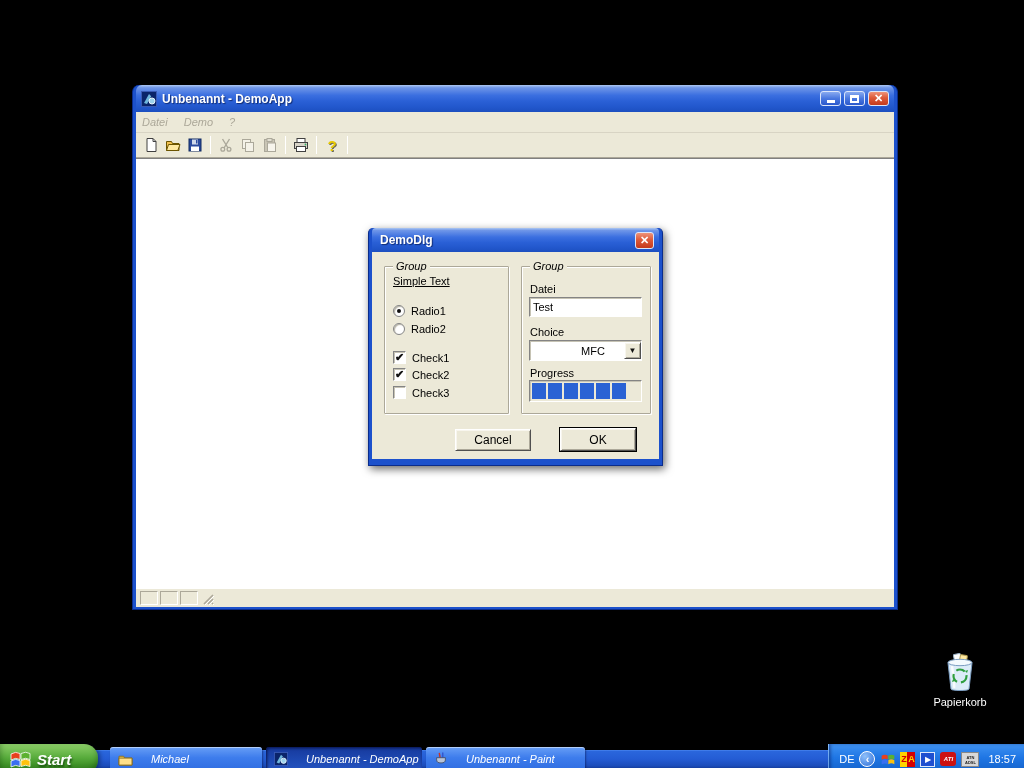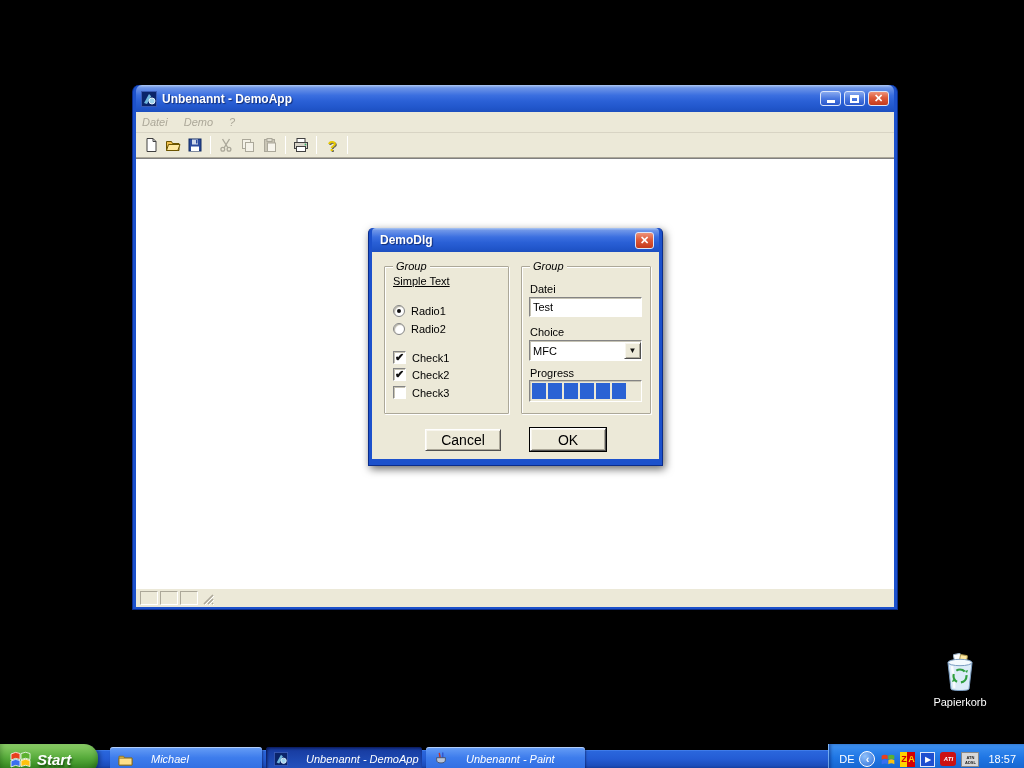--- a/index.html
+++ b/index.html
@@ -224,7 +224,7 @@
         <input class="text-field" type="text" value="Test" style="">
       </div>
       <span class="dlg-label" style="left:8px; top:59px;">Choice</span>
-      <div class="sunken" style="position:absolute; left:7px; top:73px; width:113px; height:21px; display:flex; align-items:center;">
+      <div class="sunken" style="position:absolute; left:7px; top:73px; width:113px; height:21px; display:flex; align-items:center;padding-left:48px;">
         <span style="flex:1; padding-left:3px;">MFC</span>
         <span class="combo-arrow-btn">
             <span>▼</span>

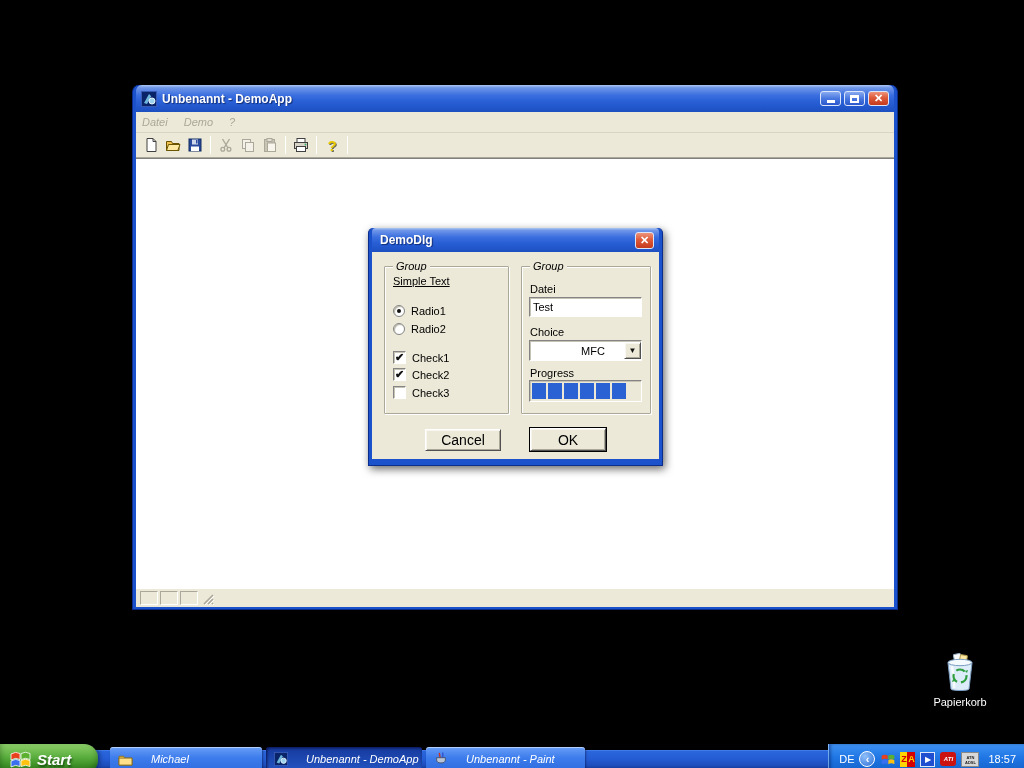--- a/index.html
+++ b/index.html
@@ -37,7 +37,7 @@
   .radio-dot { width:4px; height:4px; border-radius:50%; background:#111; }
   .checkbox { width:13px; height:13px; background:#fff; border:1px solid; border-color:#848484 #fff #fff #848484; box-shadow:inset 1px 1px 0 #c6c3b4; margin-right:6px; display:flex; align-items:center; justify-content:center; font-size:11px; font-weight:bold; color:#111; line-height:1; }
 
-  .dlg-btn { position:absolute; background:#ece9d8; border:1px solid; border-color:#fff #505050 #505050 #fff; box-shadow:inset 1px 1px 0 #f8f6ee, inset -1px -1px 0 #aca899; display:flex; align-items:center; justify-content:center; font-size:14px; }
+  .dlg-btn { position:absolute; background:#ece9d8; border:1px solid; border-color:#fff #505050 #505050 #fff; box-shadow:inset 1px 1px 0 #f8f6ee, inset -1px -1px 0 #aca899; display:flex; align-items:center; justify-content:center; font-size:12px;margin-left:30px; }
   .dlg-btn.default { outline:1px solid #000; }
 
   .progress-trough { position:absolute; padding:2px; display:flex; gap:2px; background:#ece9d8; border:1px solid; border-color:#848484 #fff #fff #848484; box-shadow:inset 1px 1px 0 #c6c3b4; }

